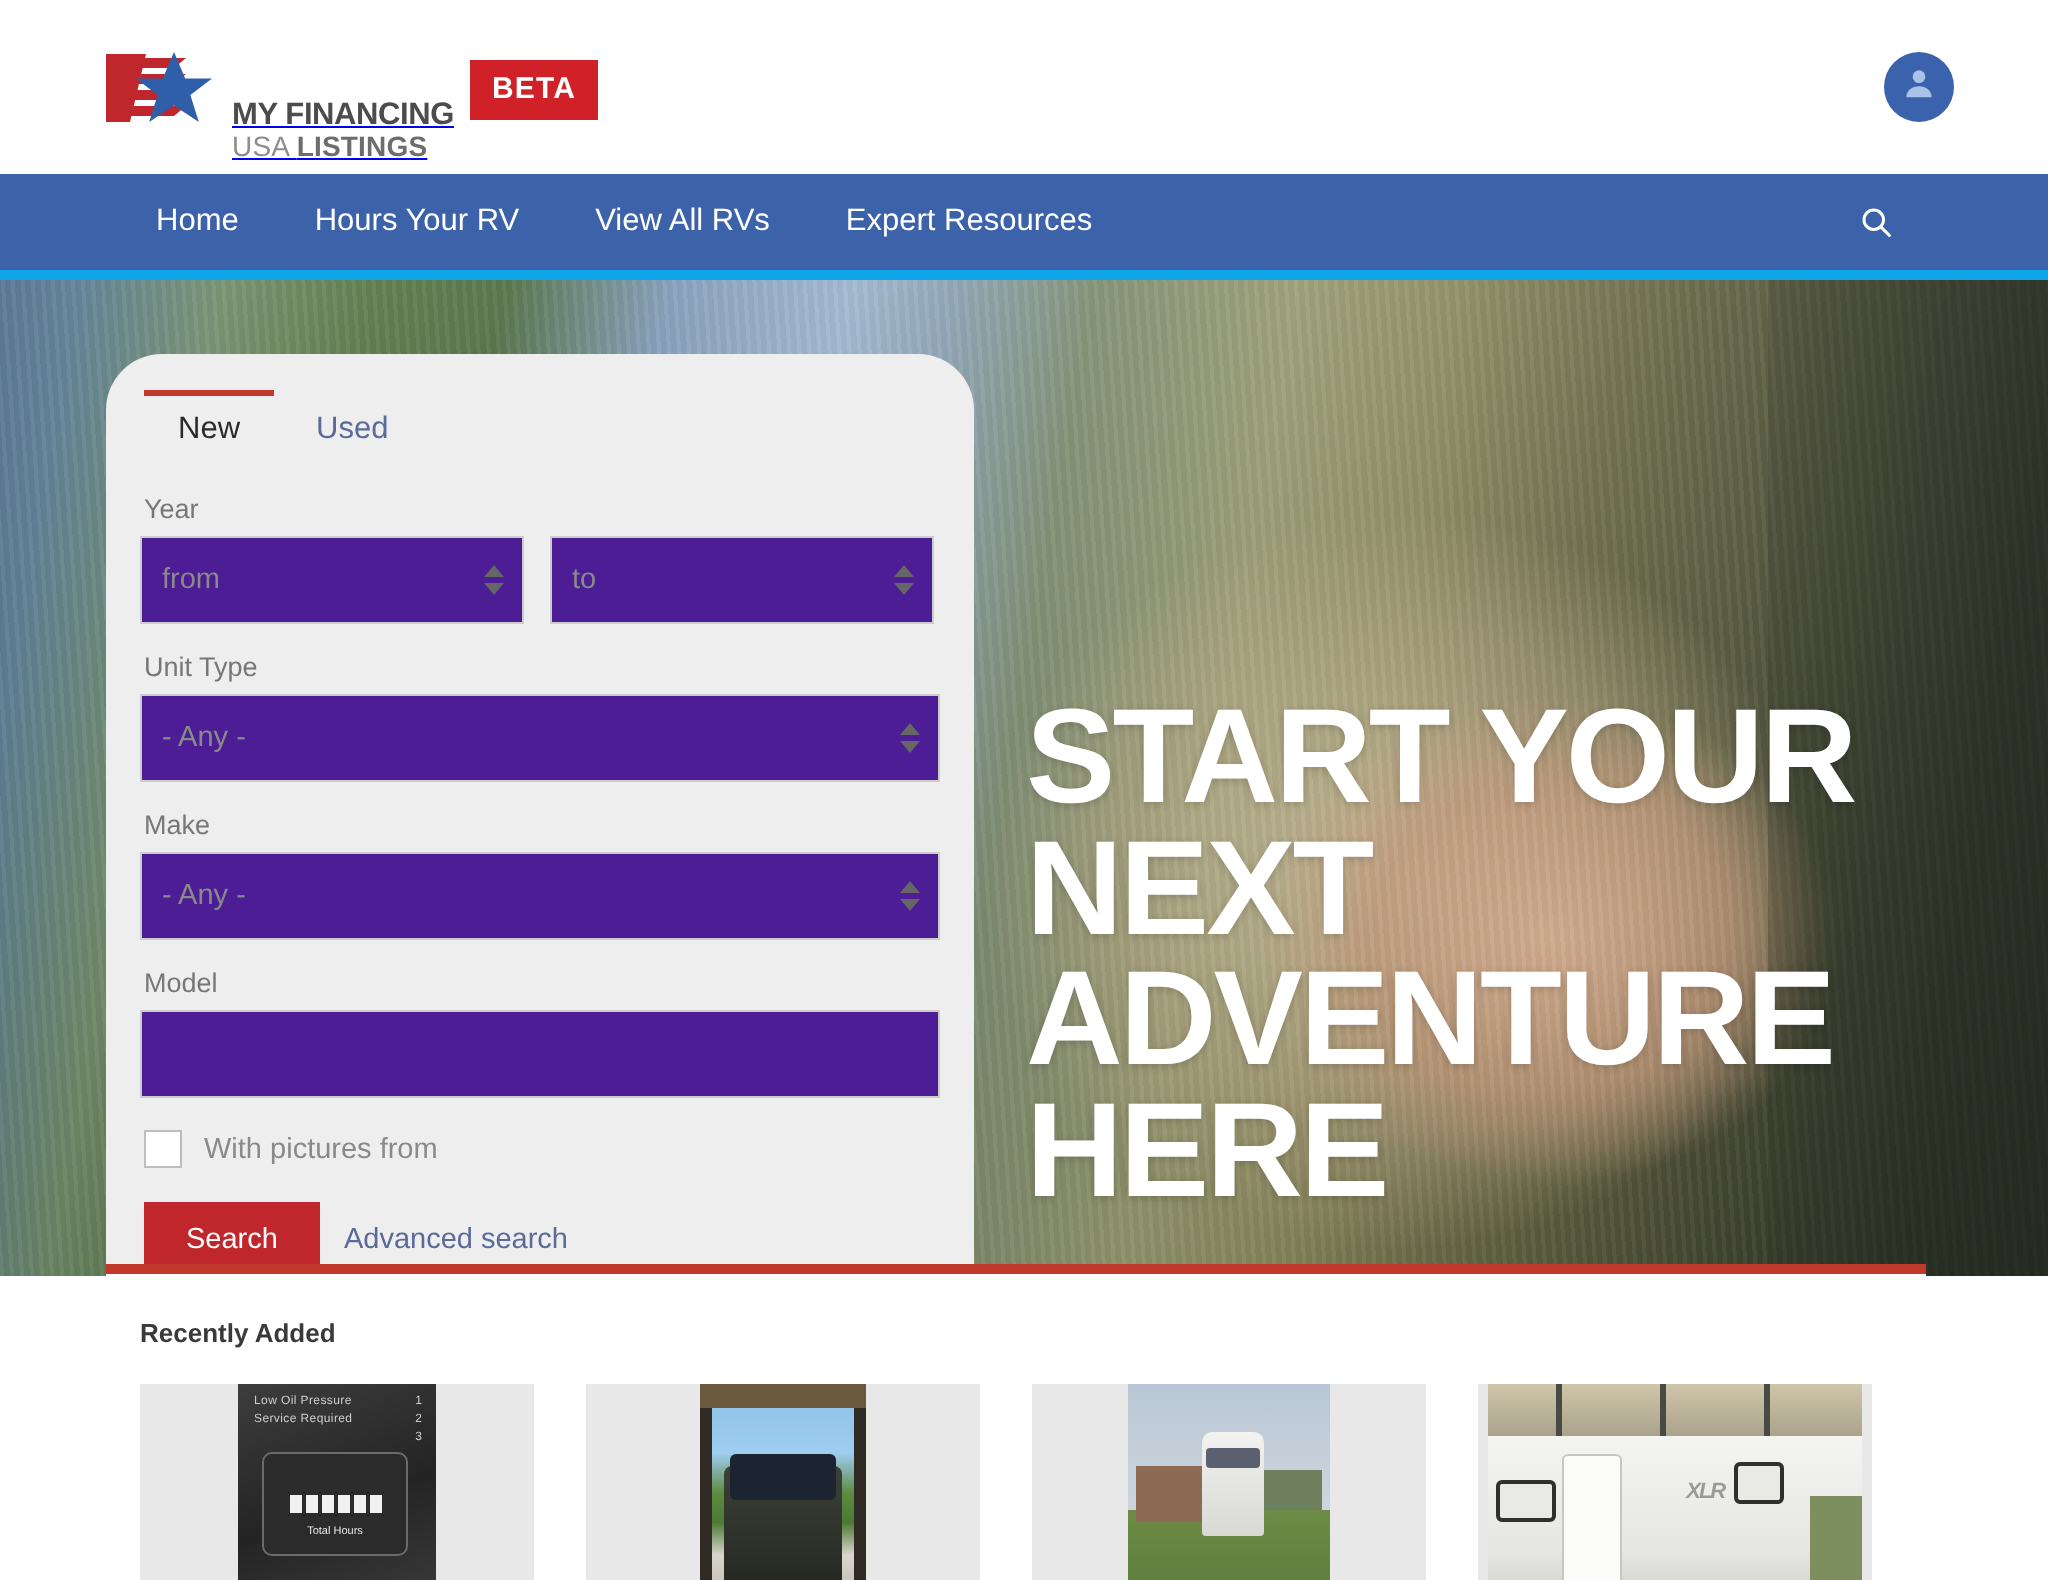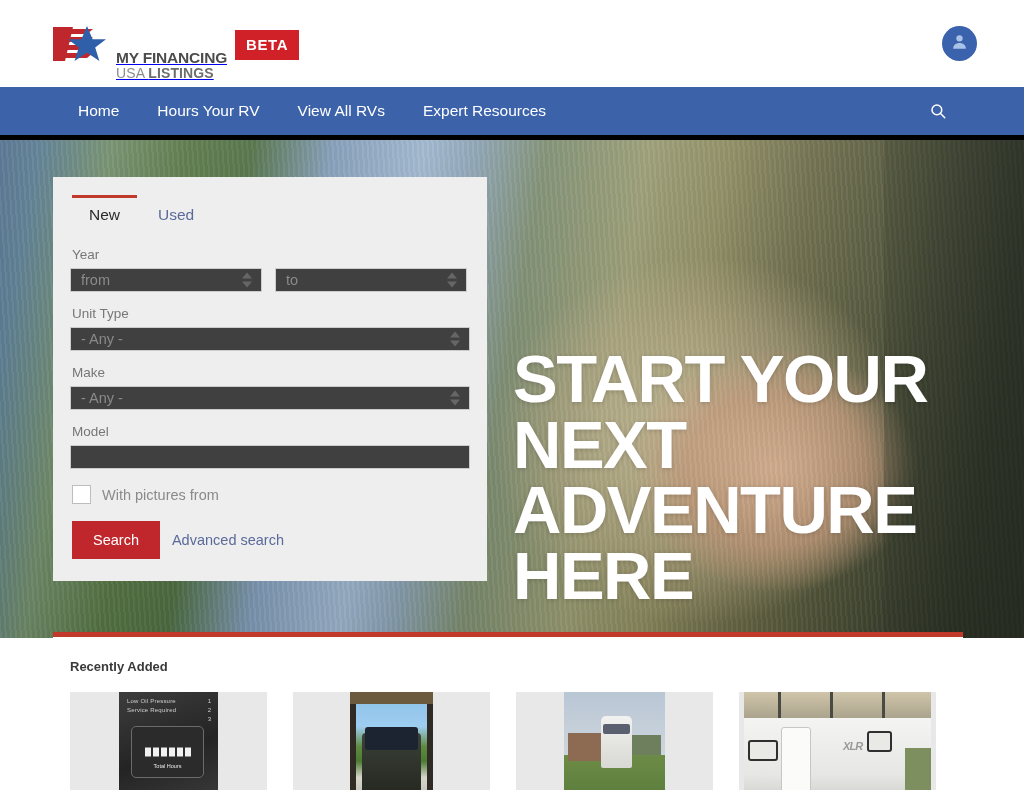--- a/index.html
+++ b/index.html
@@ -83,7 +83,7 @@
     background: #3c62aa;
     display: flex;
     align-items: center;
-    border-bottom: 5px solid #000000;
+    border-bottom: 5px solid #0ea5e9;
   }
   .nav-items {
     display: flex;

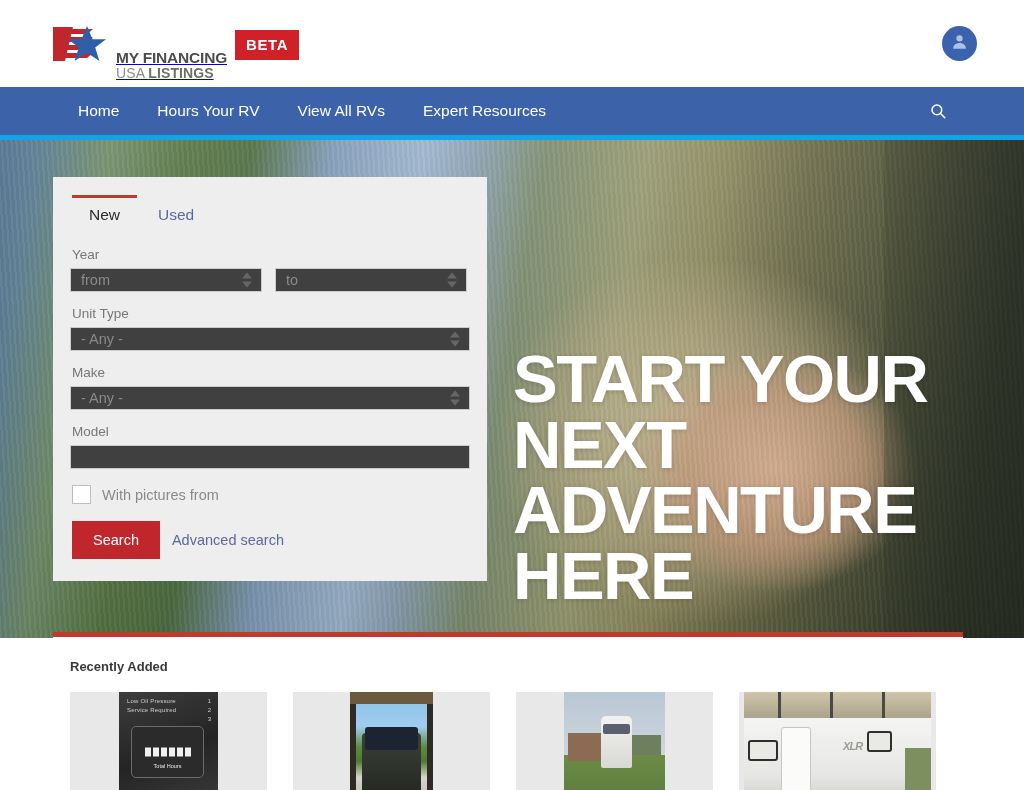--- a/index.html
+++ b/index.html
@@ -162,6 +162,7 @@
     width: 434px;
     background: #eeeeee;
     padding: 18px 2px 22px 17px;
+    border-radius: 28px;
   }
   .tabs {
     display: flex;

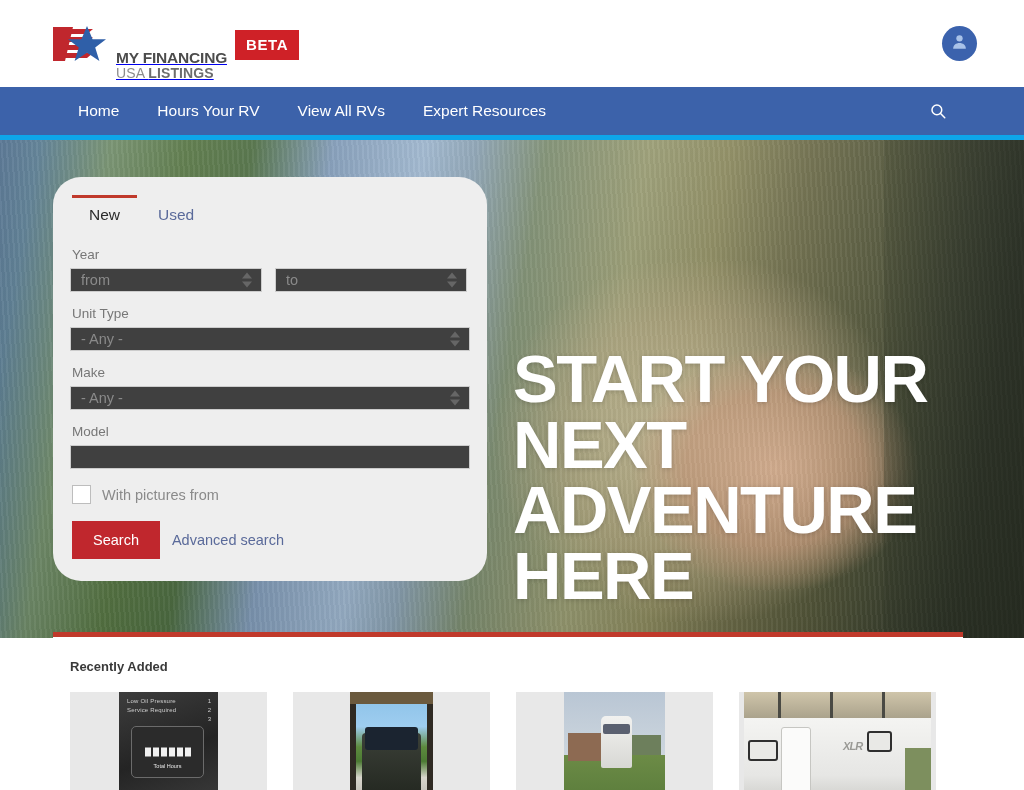--- a/index.html
+++ b/index.html
@@ -192,9 +192,9 @@
   .field-row { display: flex; gap: 13px; margin-bottom: 14px; }
   .input-box {
     position: relative;
-    background: #404040;
+    background: #4c1d95;
     border: 1px solid #cccccc;
-    height: 24px;
+    height: 44px;
     display: flex;
     align-items: center;
     text-align: center;

